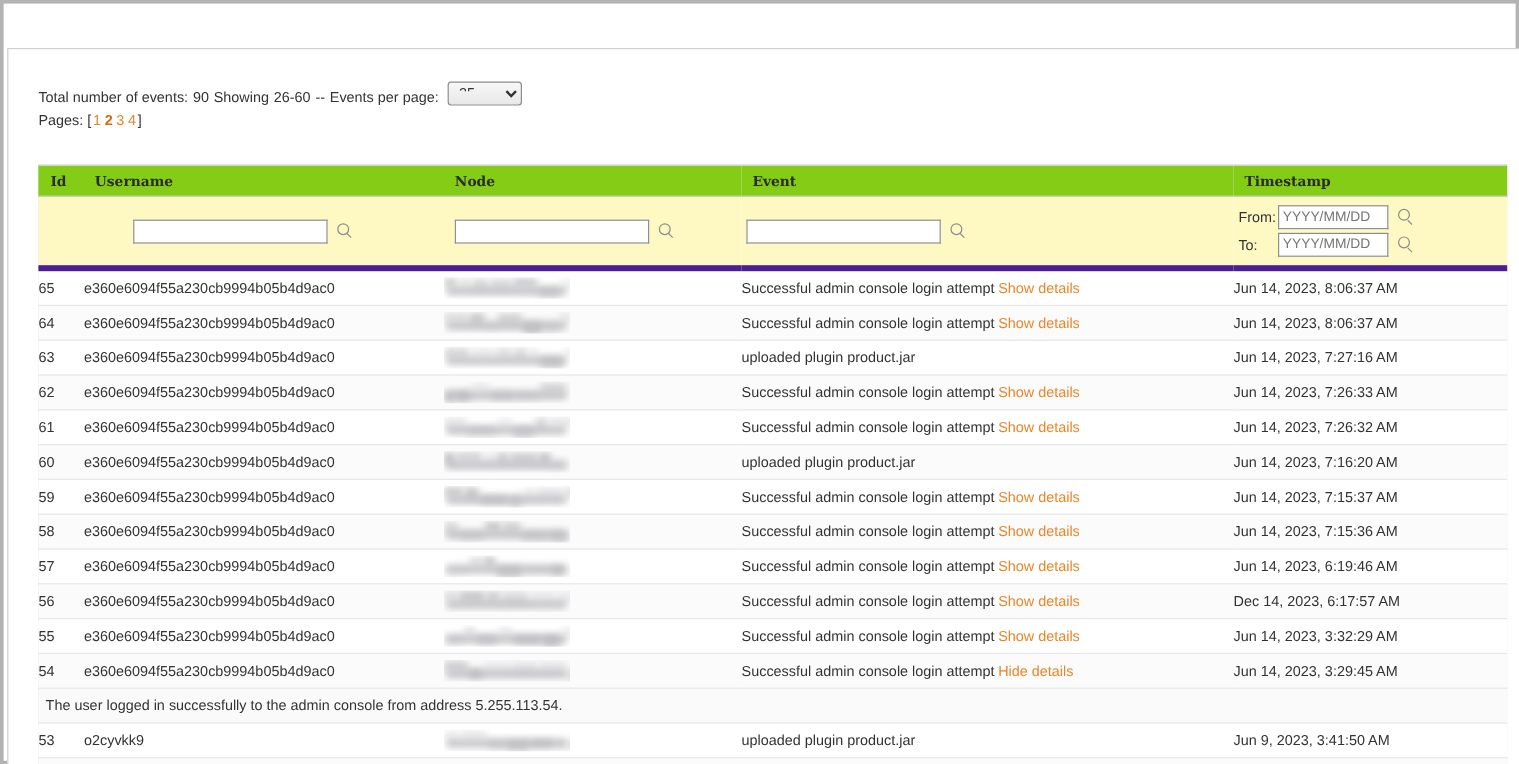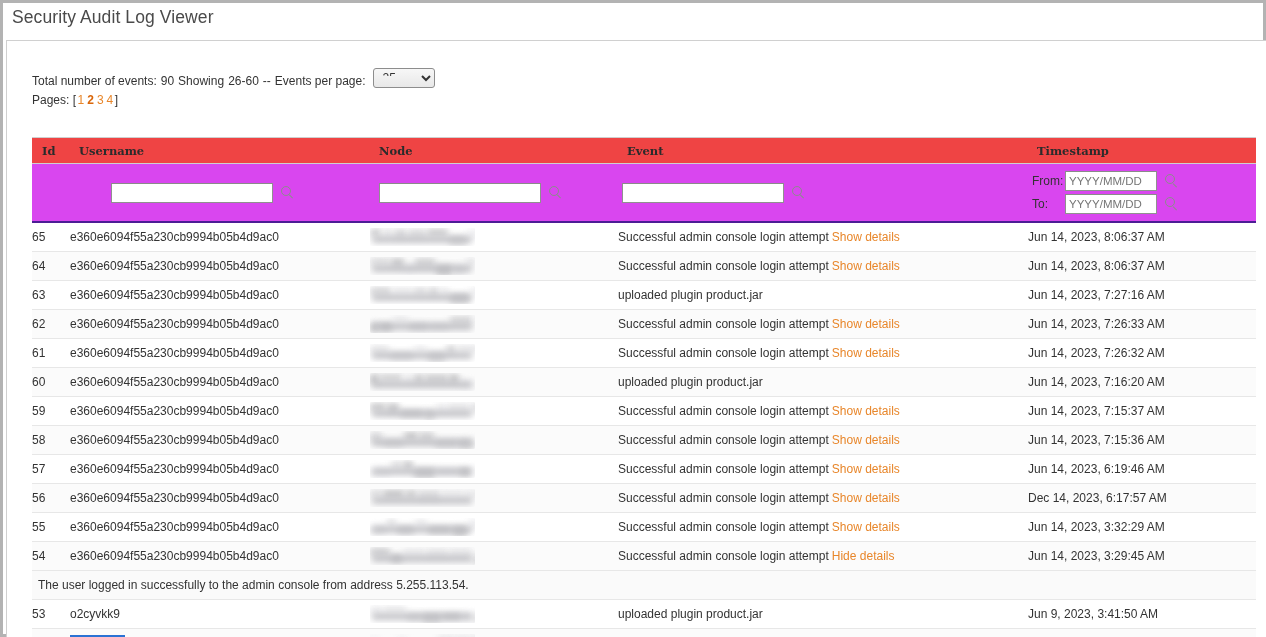--- a/index.html
+++ b/index.html
@@ -266,7 +266,6 @@
 
 <div class="page-frame">
 
-  <div class="app-title">Security Audit Log Viewer</div>
 
   <div class="content-panel">
 

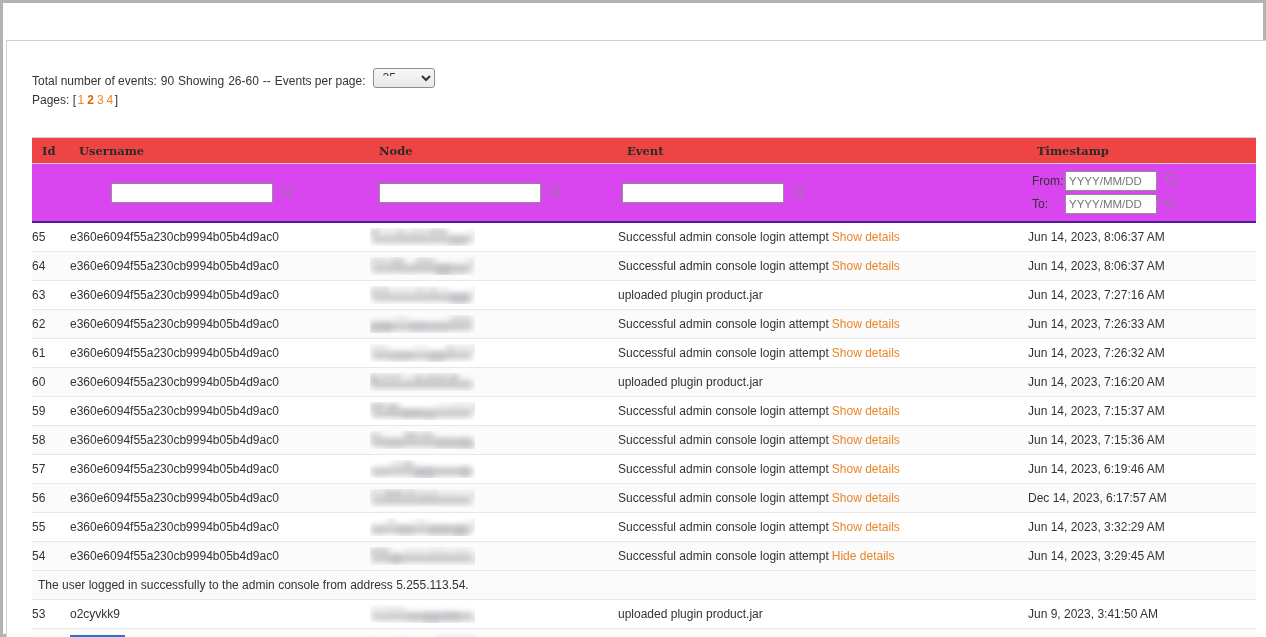--- a/index.html
+++ b/index.html
@@ -105,7 +105,7 @@
     font-size: 12px;
   }
   .audit-table th {
-    background: #ef4444;
+    background: #84cc16;
     border-top: 1px solid #cfcfcf;
     border-bottom: 1px solid #cfcfcf;
     text-align: left;

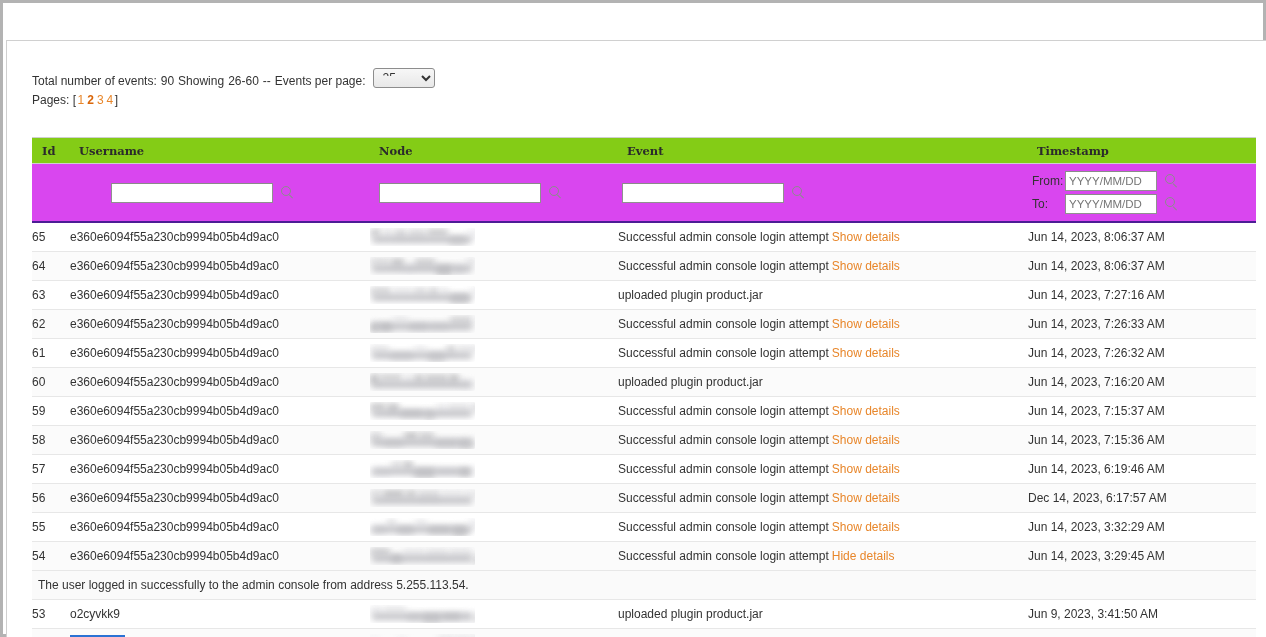--- a/index.html
+++ b/index.html
@@ -123,8 +123,8 @@
   .audit-table th.c-ts   { width: 228px; padding-left: 9px; }
 
   .filter-row td {
-    background: #d946ef;
-    border-bottom: 2px solid #4c1d95;
+    background: #fef9c3;
+    border-bottom: 5px solid #4c1d95;
     padding: 7px 0 7px 0;
     vertical-align: middle;
     height: 40px;

